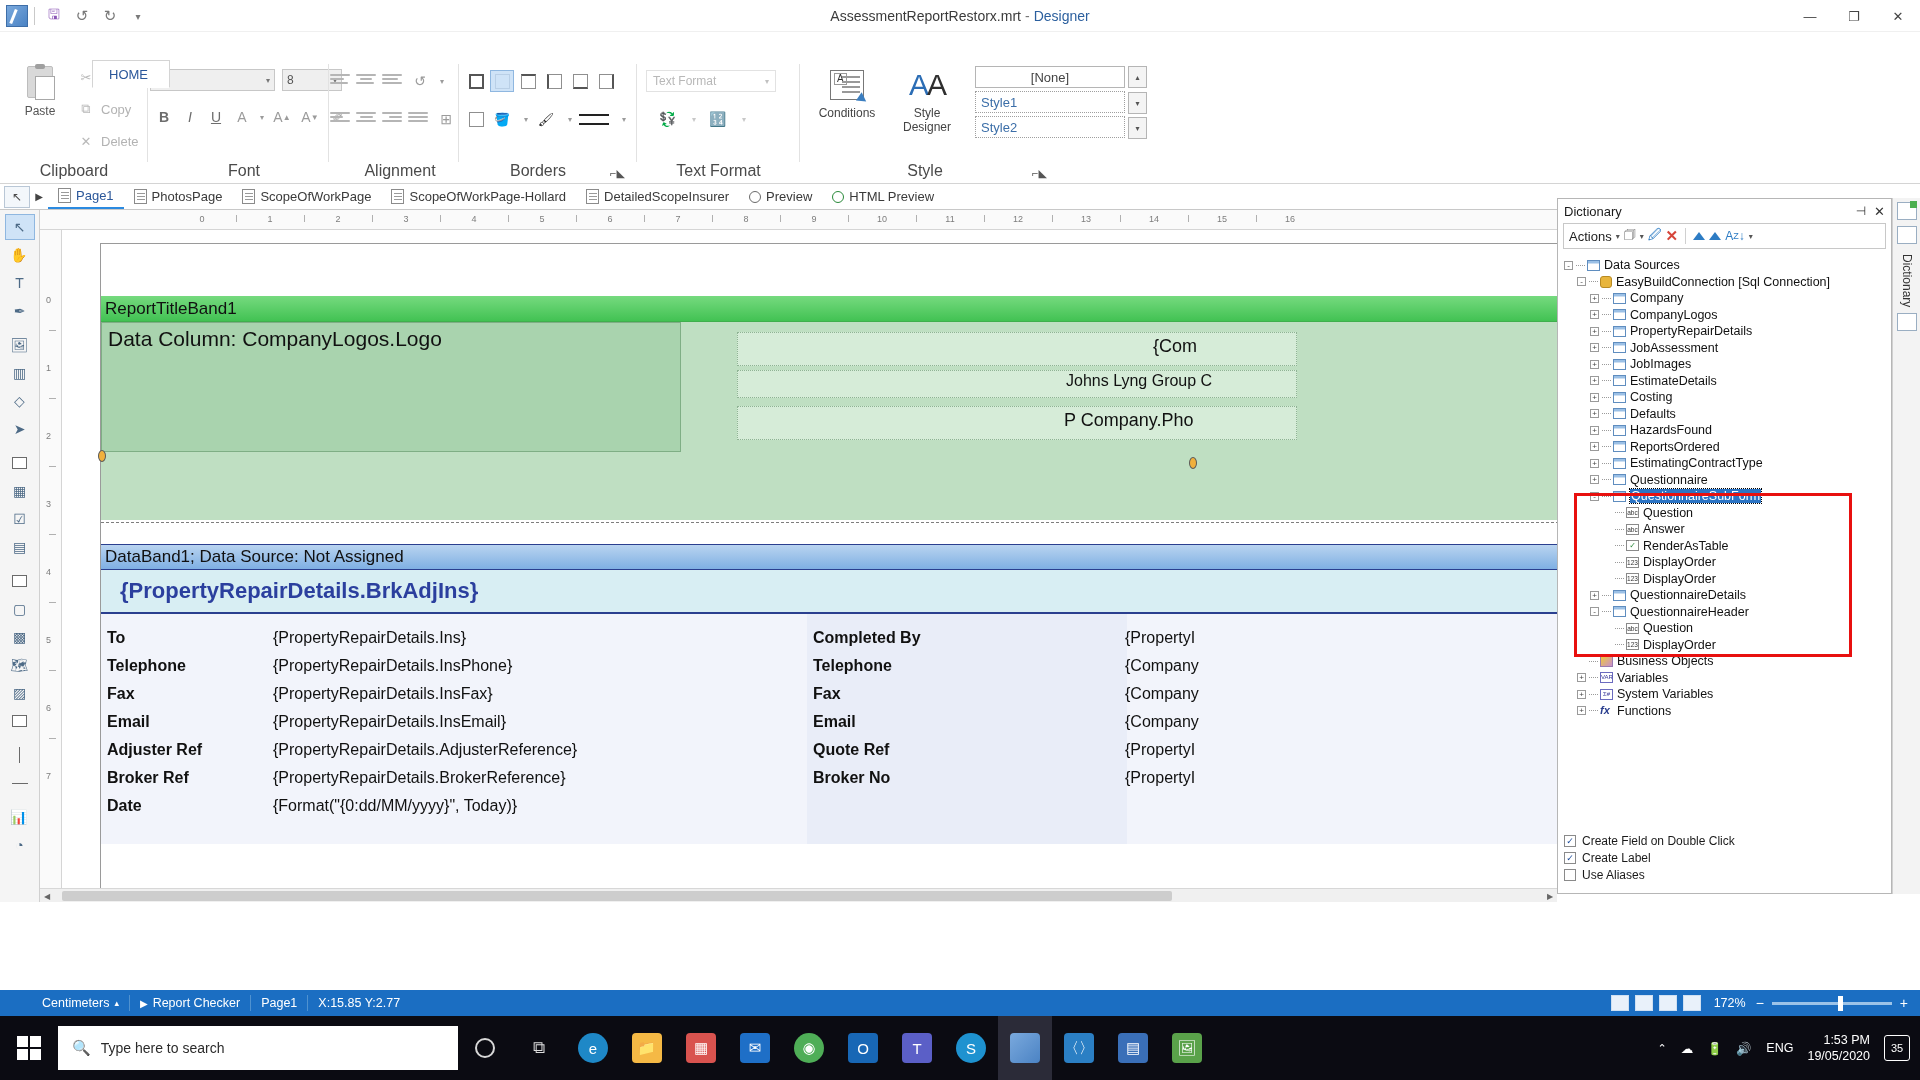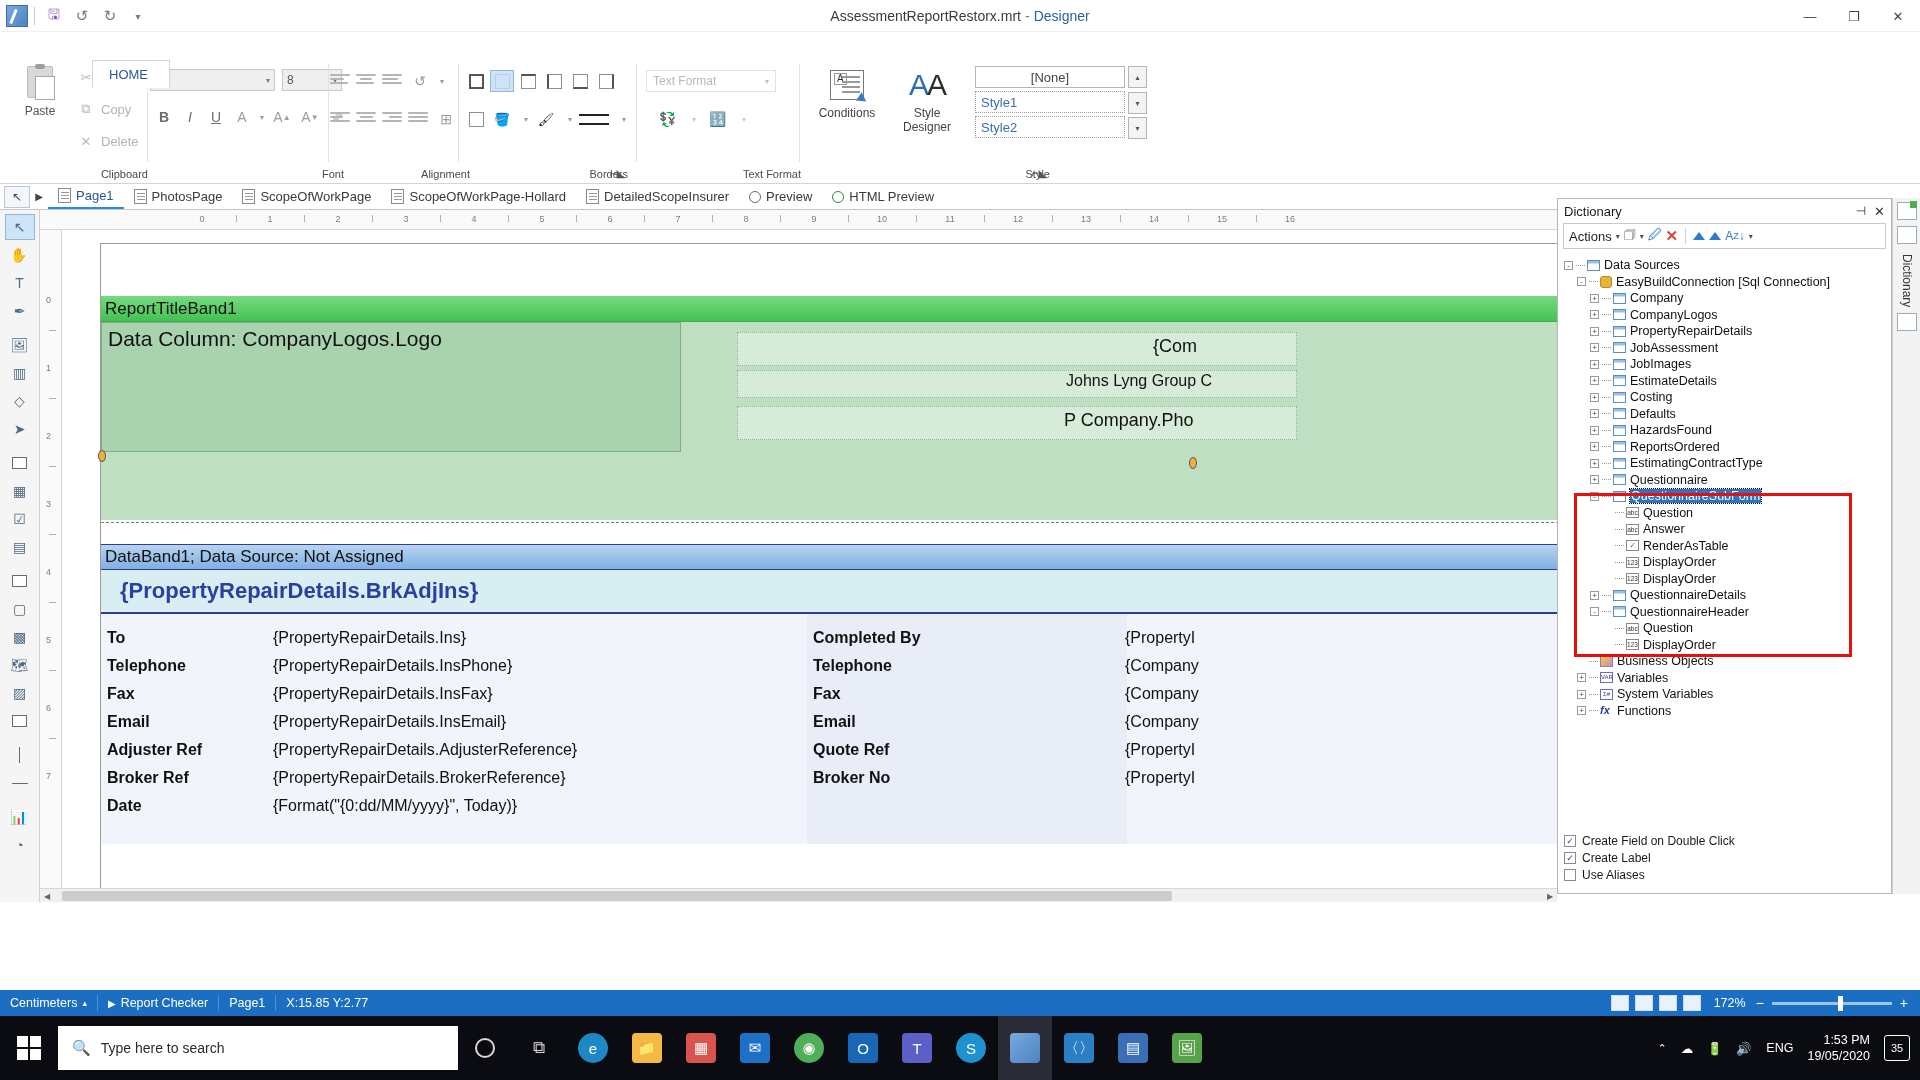--- a/index.html
+++ b/index.html
@@ -71,8 +71,8 @@
   }
   .rgroup { position:absolute; top:0; height:128px; }
   .rgroup-label {
-    position:absolute; bottom:4px; left:0; width:100%; text-align:right;
-    font-size:11px; color:#4a4a4a;
+    position:absolute; bottom:4px; left:0; width:100%; text-align:center;
+    font-size:16px; color:#4a4a4a;
   }
   .rsep { position:absolute; top:8px; width:1px; height:98px; background:#e2e2e2; }
 

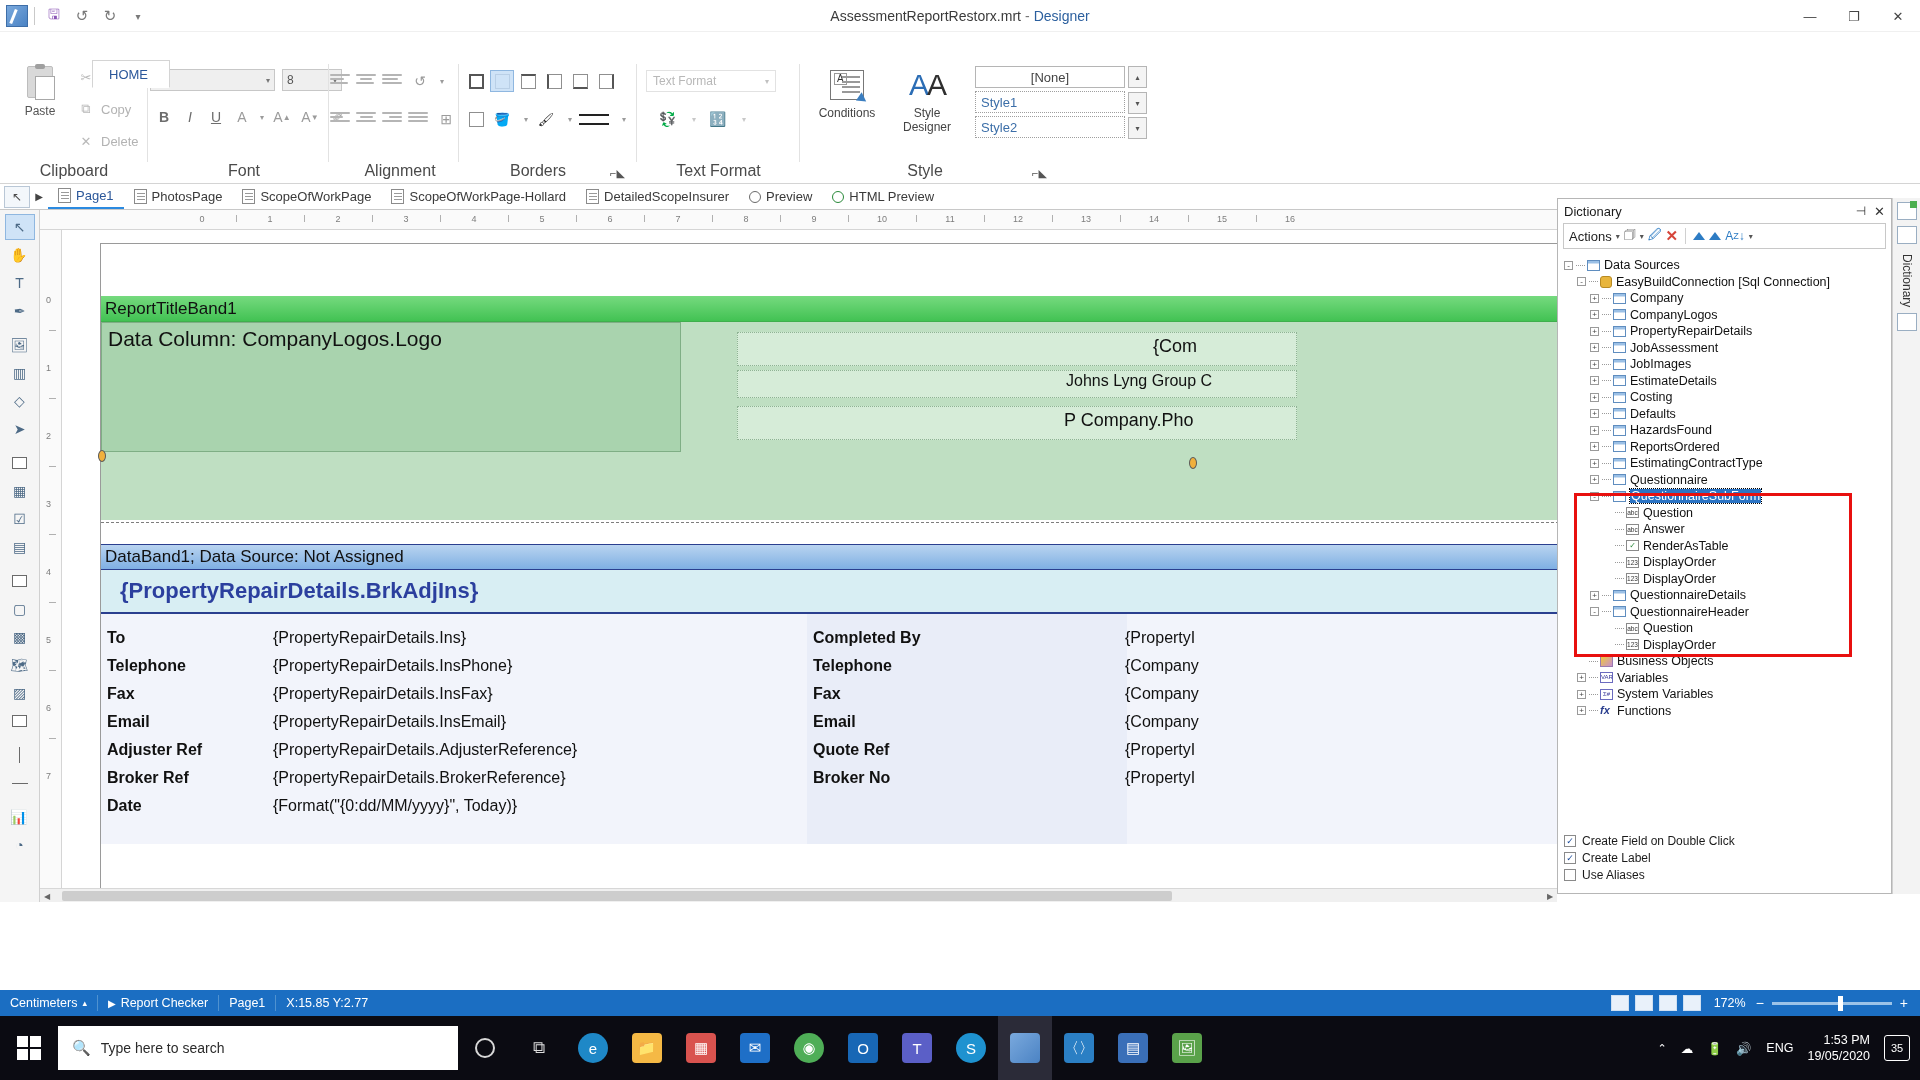--- a/index.html
+++ b/index.html
@@ -312,7 +312,7 @@
   
   .statusbar {
     position:absolute; left:0; bottom:64px; width:1920px; height:26px;
-    background:#1b6ec2; color:#fff; display:flex; align-items:center; font-size:12.5px;
+    background:#1b6ec2; color:#fff; display:flex; align-items:center; font-size:12.5px;padding-left:32px;
   }
   .sb-item { display:flex; align-items:center; gap:5px; padding:0 10px; height:26px; }
   .sb-sep { width:1px; height:16px; background:#4f92d0; }

